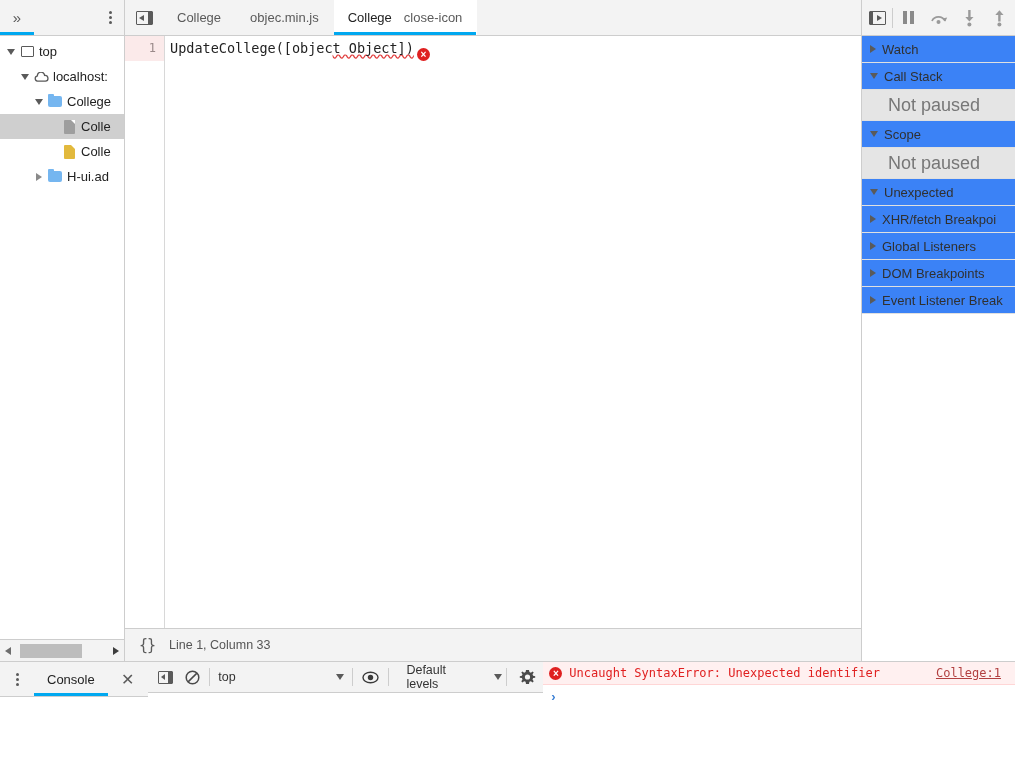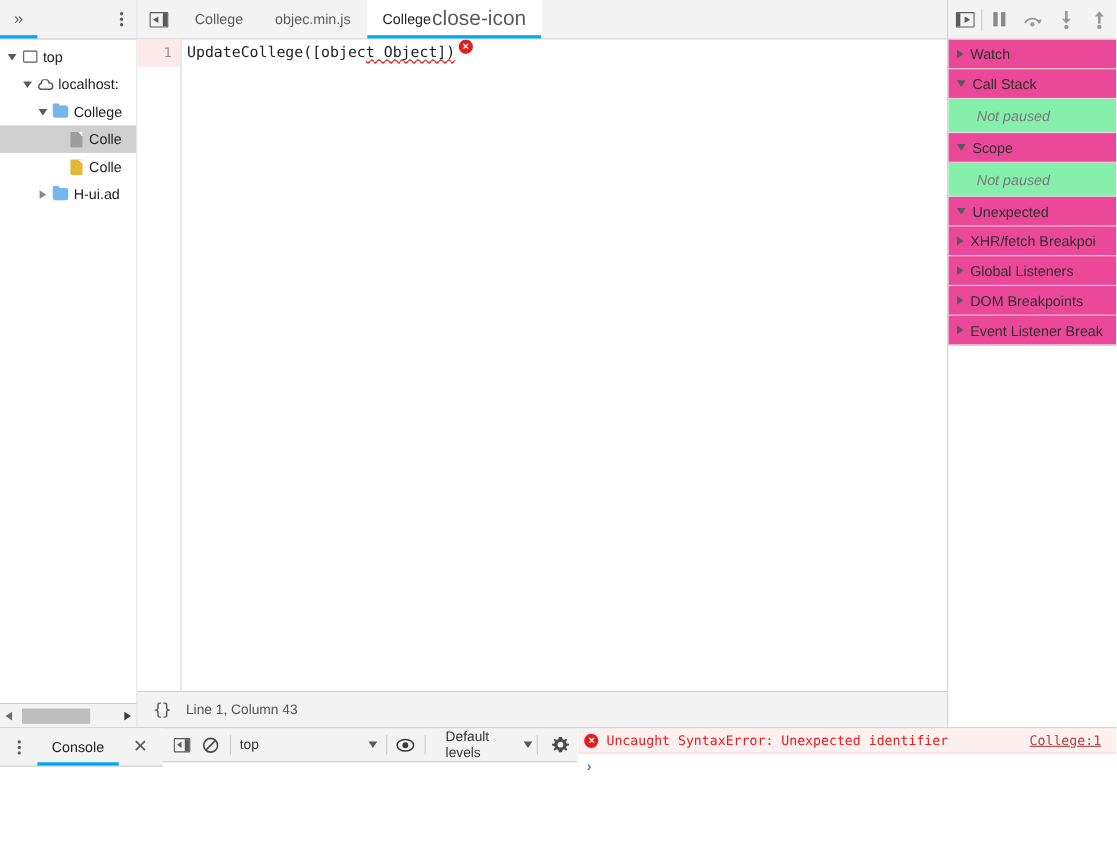--- a/index.html
+++ b/index.html
@@ -71,7 +71,7 @@
          cursor: pointer; position: relative; border-right: 1px solid transparent; }
   .tab.active { background: #fff; color: #222; }
   .tab.active::after { content: ""; position: absolute; left: 0; right: 0; bottom: 0; height: 3px; background: #00a8f0; }
-  .tab .tab-close { margin-left: 1px; font-size: 19px; color: #5a5a5a; line-height: 1; }
+  .tab .tab-close { margin-left: 12px; font-size: 13px; color: #5a5a5a; line-height: 1; }
 
   .editor-body { flex: 1 1 auto; background: #fff; display: flex; position: relative; overflow: hidden; }
   .gutter { width: 40px; flex: 0 0 40px; background: #fff; border-right: 1px solid #d8d8d8; }

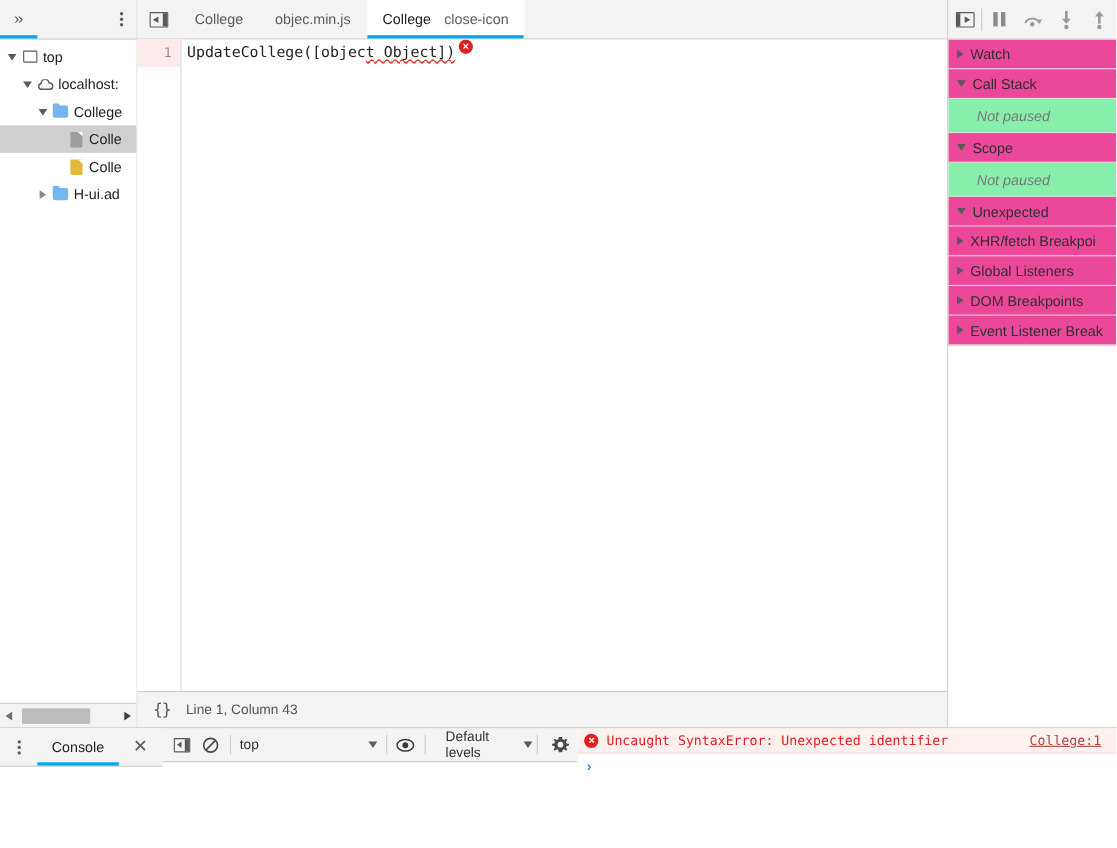--- a/index.html
+++ b/index.html
@@ -81,7 +81,7 @@
   .code-area { flex: 1 1 auto; position: relative; }
   .code-line { height: 25px; line-height: 25px; padding-left: 5px;
                font-family: "DejaVu Sans Mono", monospace; font-size: 13.5px; color: #222;
-               white-space: pre; display: flex; align-items: flex-start; }
+               white-space: pre; display: flex; align-items: flex-end; }
   .squiggle { text-decoration: underline wavy #e03b3b; text-decoration-skip-ink: none; }
   .err-badge { display: inline-flex; align-items: center; justify-content: center;
                width: 13px; height: 13px; border-radius: 50%; background: #df2020; color: #fff;

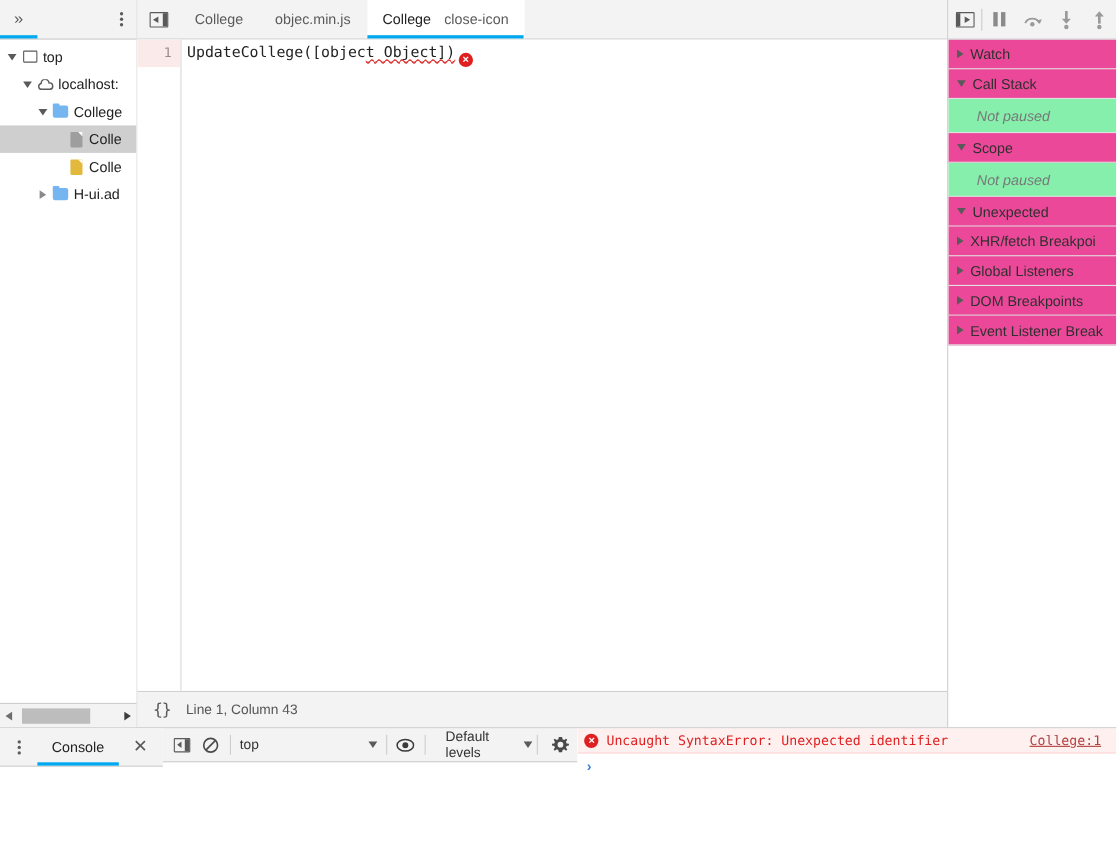--- a/index.html
+++ b/index.html
@@ -104,7 +104,7 @@
   .dbg-sections { flex: 1 1 auto; overflow: hidden; }
   .dbg-section-hdr { height: 27px; display: flex; align-items: center; padding-left: 8px;
                      font-size: 13px; color: #303030; border-bottom: 1px solid #e0e0e0;
-                     background: #ec4899; cursor: pointer; white-space: nowrap; }
+                     background: #3b82f6; cursor: pointer; white-space: nowrap; }
   .dbg-section-hdr .tri { margin-right: 6px; width: 0; height: 0; flex: 0 0 auto; }
   .tri.down { border-left: 4.5px solid transparent; border-right: 4.5px solid transparent; border-top: 6px solid #5a5a5a; }
   .tri.right { border-top: 4.5px solid transparent; border-bottom: 4.5px solid transparent; border-left: 6px solid #5a5a5a; }

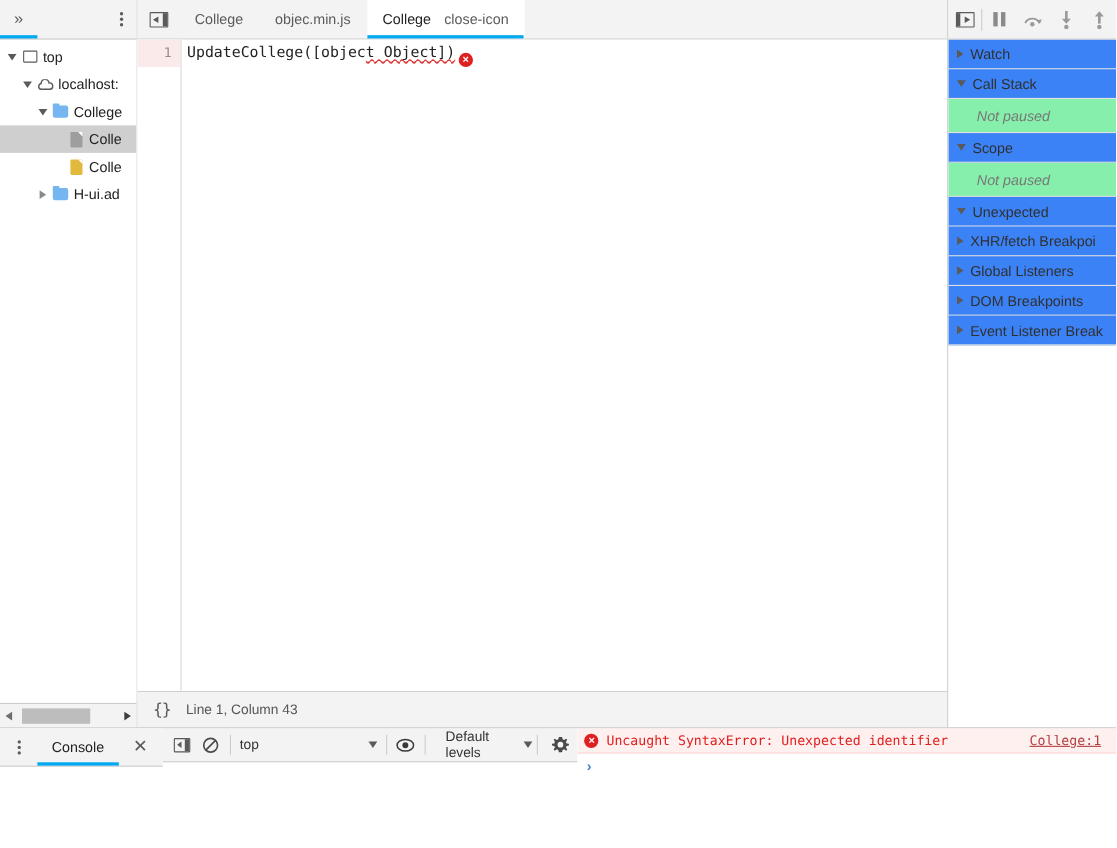--- a/index.html
+++ b/index.html
@@ -109,7 +109,7 @@
   .tri.down { border-left: 4.5px solid transparent; border-right: 4.5px solid transparent; border-top: 6px solid #5a5a5a; }
   .tri.right { border-top: 4.5px solid transparent; border-bottom: 4.5px solid transparent; border-left: 6px solid #5a5a5a; }
   .dbg-empty { height: 31px; display: flex; align-items: center; padding-left: 26px;
-               font-size: 13px; font-style: italic; color: #777; background: #86efac; border-bottom: 1px solid #e0e0e0; }
+               font-size: 18px; color: #777; background: #e5e5e5; border-bottom: 1px solid #e0e0e0; }
 
   
   .drawer { height: 109px; flex: 0 0 109px; display: flex; flex-direction: row; background: #fff; }

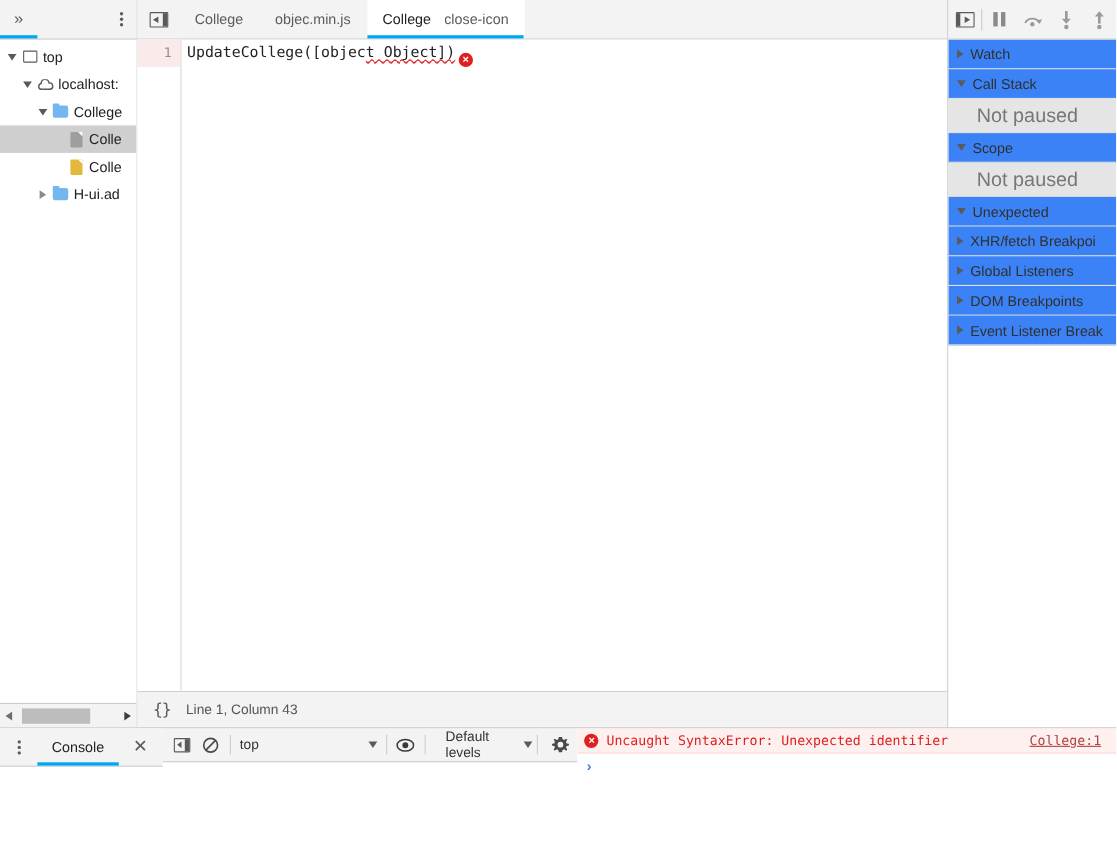--- a/index.html
+++ b/index.html
@@ -274,7 +274,7 @@
 
       <div class="editor-status">
         <span class="fmt-btn">{}</span>
-        <span class="cursor-pos">Line 1, Column 43</span>
+        <span class="cursor-pos">Line 1, Column 33</span>
       </div>
     </div>
 

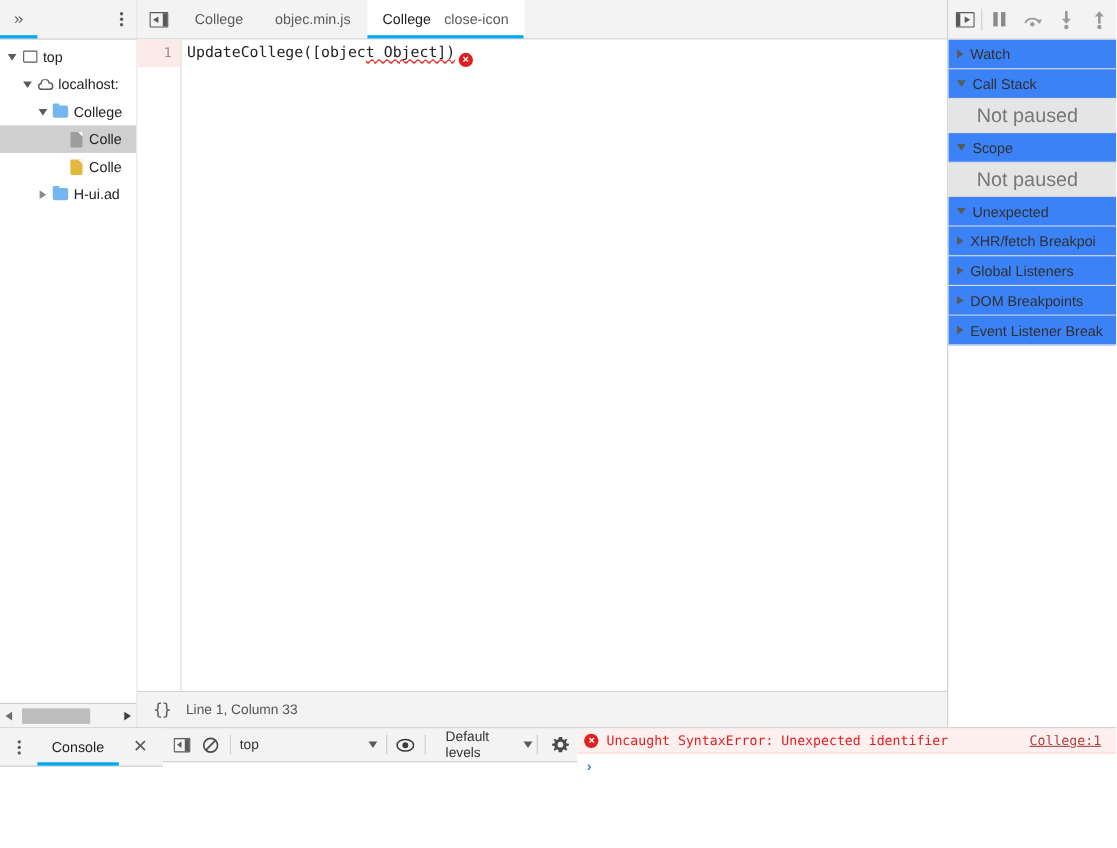--- a/index.html
+++ b/index.html
@@ -133,7 +133,7 @@
   .filter-input { width: 225px; height: 22px; border: 1px solid #c4c4c4; background: #fff;
                   font-size: 12.5px; color: #222; padding: 0 5px; font-family: "Liberation Sans", sans-serif; }
   .filter-input::placeholder { color: #9a9a9a; }
-  .levels-select { display: flex; align-items: center; gap: 6px; margin-left: 14px; cursor: pointer; font-size: 12.5px; color: #333; }
+  .levels-select { display: flex; align-items: center; gap: 24px; margin-left: 14px; cursor: pointer; font-size: 12.5px; color: #333; }
   .levels-select .caret { width:0;height:0;border-left:4.5px solid transparent;border-right:4.5px solid transparent;border-top:6px solid #5a5a5a; }
   .ct-right { margin-left: auto; display: flex; align-items: center; }
   .gear { width: 32px; height: 30px; display: flex; align-items: center; justify-content: center; cursor: pointer; }

